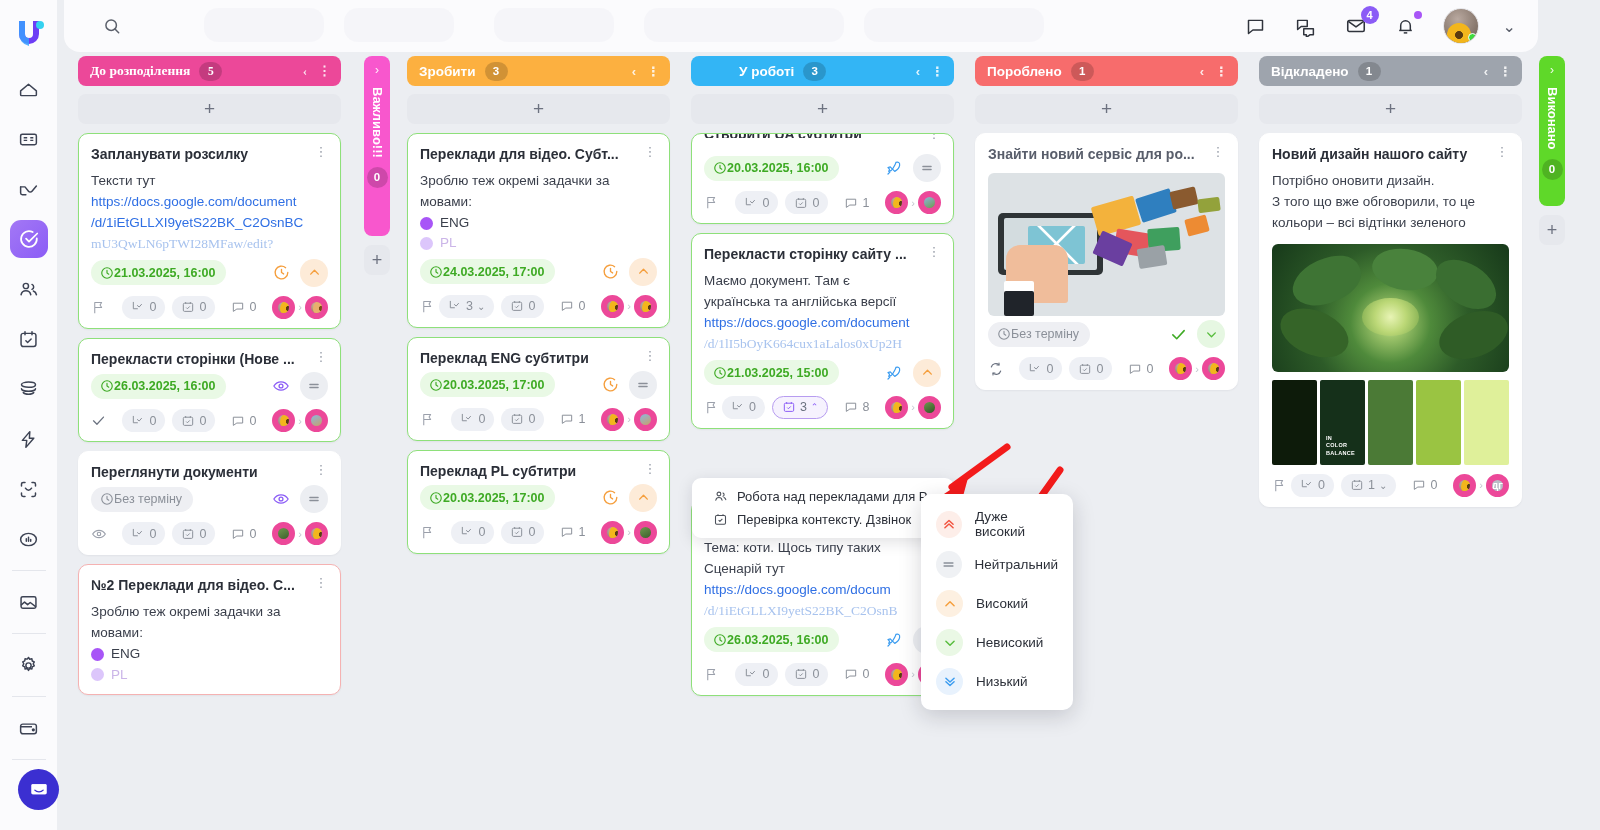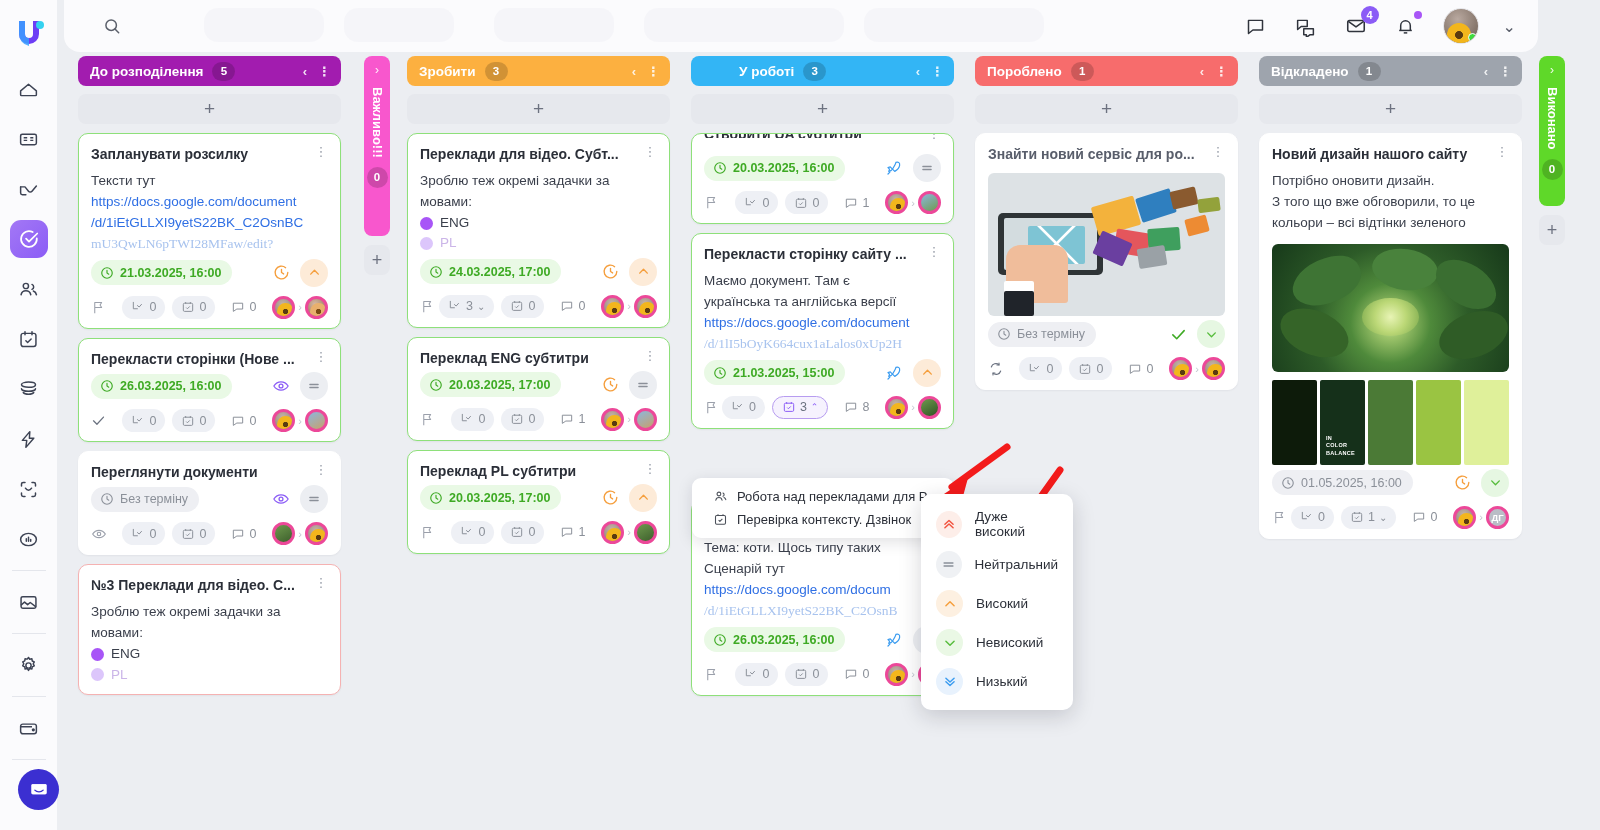--- a/index.html
+++ b/index.html
@@ -311,7 +311,7 @@
 <div id="board">
 
   <div class="col" style="left:14px;">
-    <div class="col-head" style="background:#a21caf;">
+    <div class="col-head" style="background:#ec4899;font-family:Liberation Serif, serif;">
       <span>До розподілення</span>
       <span class="col-count">5</span>
       <span class="sp"></span>

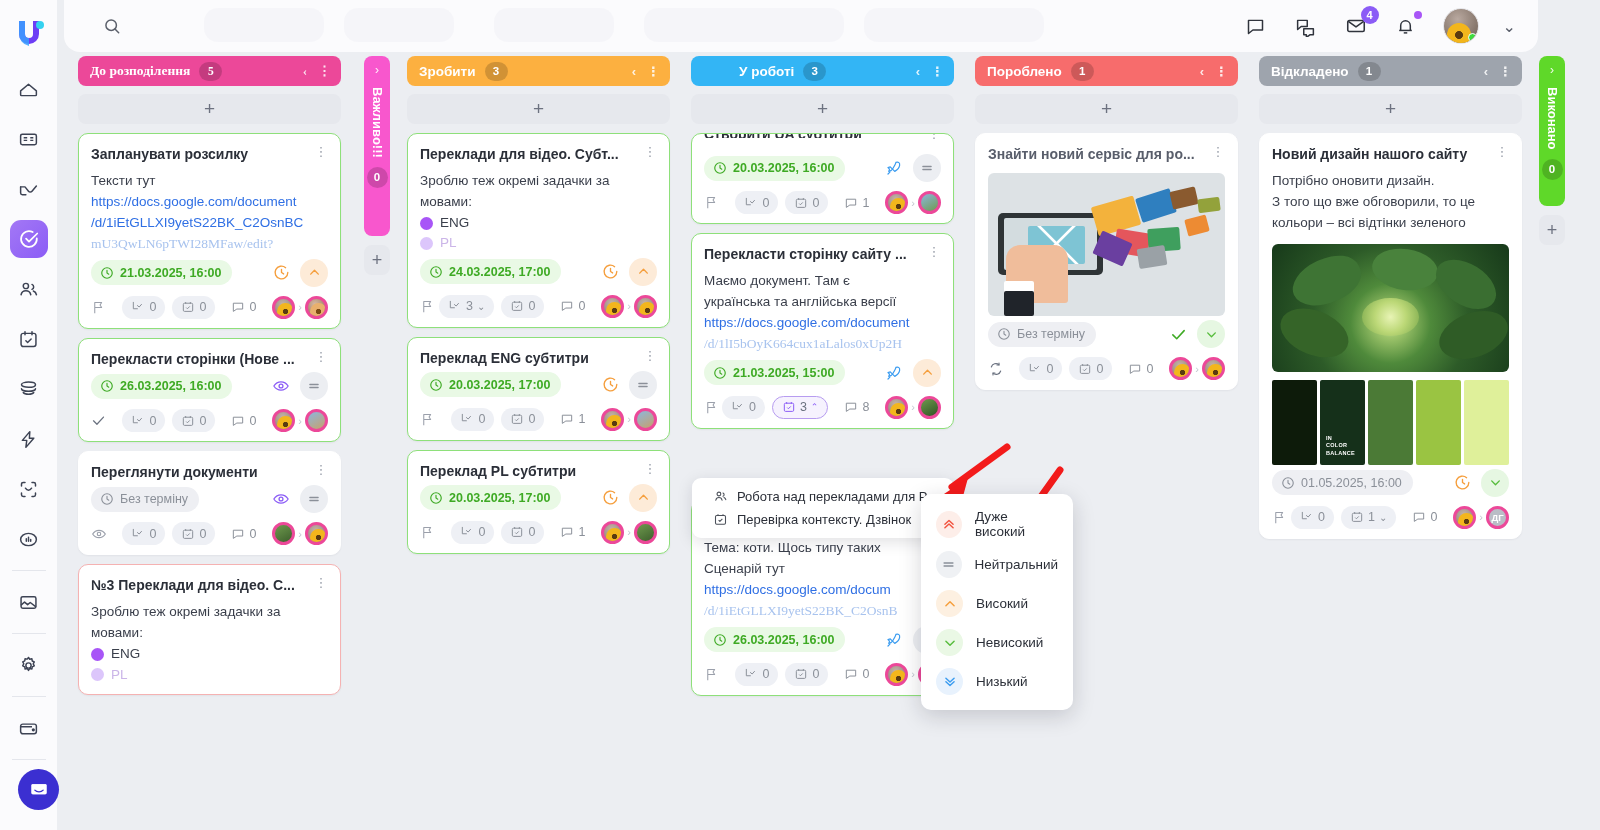--- a/index.html
+++ b/index.html
@@ -89,7 +89,7 @@
   .dot-c { width:13px;height:13px;border-radius:50%; }
   .card-mid { margin-top:4px; display:flex; align-items:center; }
   .due {
-    display:flex; align-items:center; gap:6px; height:25px; border-radius:13px;
+    display:flex; align-items:center; height:25px; border-radius:13px;
     padding:0 11px 0 9px; font-size:12.5px; font-weight:600;
   }
   .due.green { background:#e9f9e5; color:#3eaa24; }

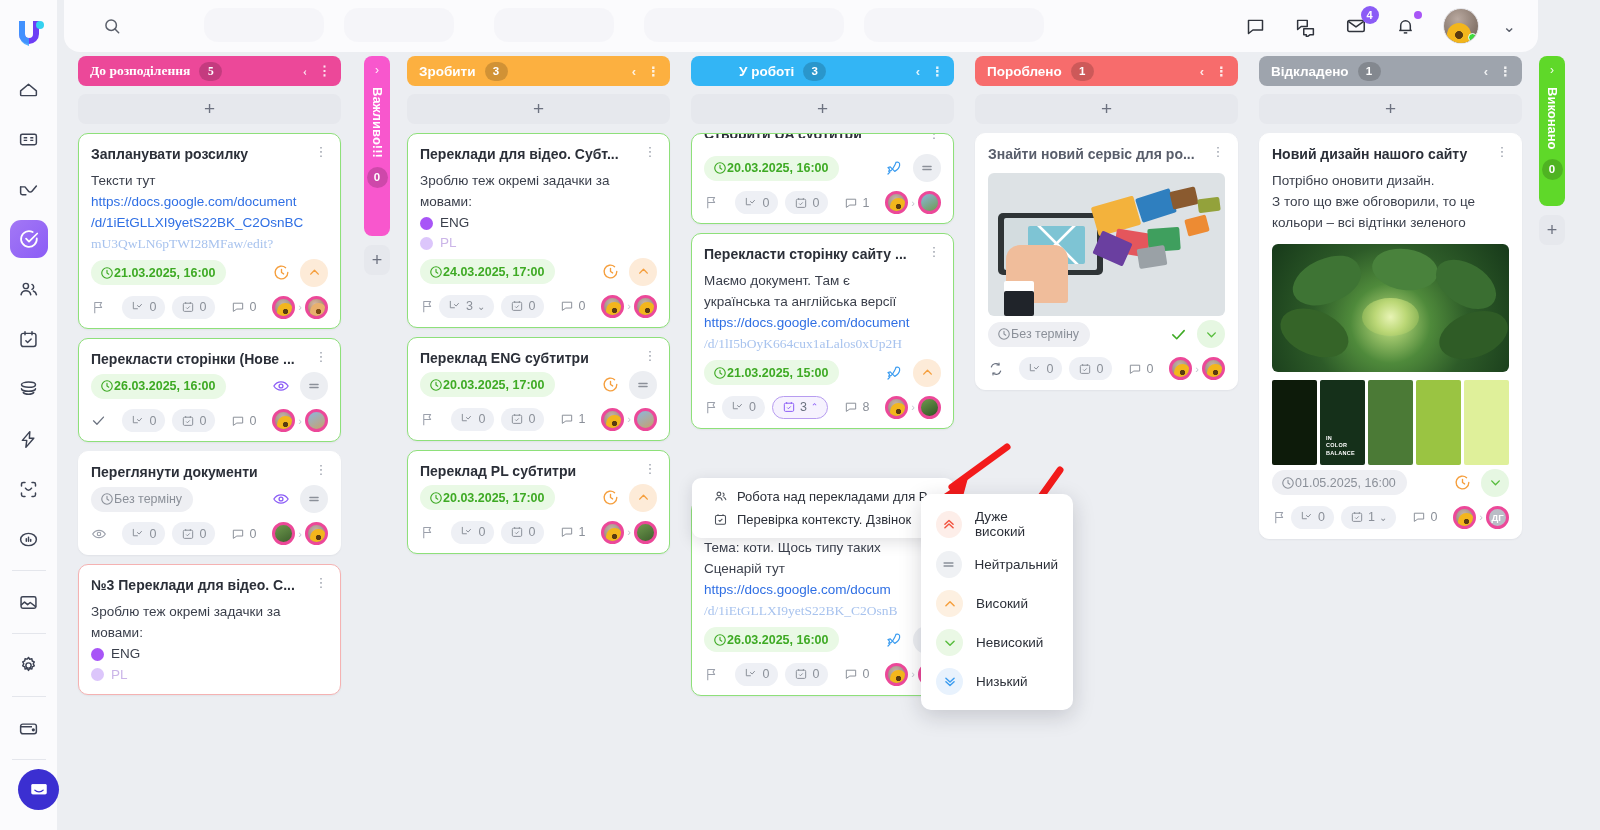--- a/index.html
+++ b/index.html
@@ -1118,27 +1118,6 @@
           <div style="background:#9ac442;"></div>
           <div style="background:#dff09a;"></div>
         </div>
-        <div class="card-mid">
-          <div class="due grey">
-            <svg width="14" height="14" viewBox="0 0 24 24" fill="none" stroke="#8b9099" stroke-width="1.9">
-                <circle cx="12" cy="12" r="9"></circle>
-                <path d="M12 7.5V12l3 2" stroke-linecap="round"></path>
-              </svg>
-            <span>01.05.2025, 16:00</span>
-          </div>
-          <span class="sp"></span>
-          <span class="mid-ic">
-            <svg width="17" height="17" viewBox="0 0 24 24" fill="none" stroke="#f59e3c" stroke-width="1.9" stroke-linecap="round">
-                <path d="M20.9 12a9 9 0 1 1-3.1-6.8"></path>
-                <path d="M12 7.5V12l3 2"></path>
-              </svg>
-          </span>
-          <span class="prio low">
-            <svg width="13" height="13" viewBox="0 0 24 24" fill="none" stroke="currentColor" stroke-width="2.6" stroke-linecap="round" stroke-linejoin="round">
-                <path d="M5 9l7 7 7-7"></path>
-              </svg>
-          </span>
-        </div>
         <div class="card-bot">
           <span style="display:flex;">
             <svg width="15" height="15" viewBox="0 0 24 24" fill="none" stroke="#9ba0ab" stroke-width="1.7" stroke-linejoin="round">

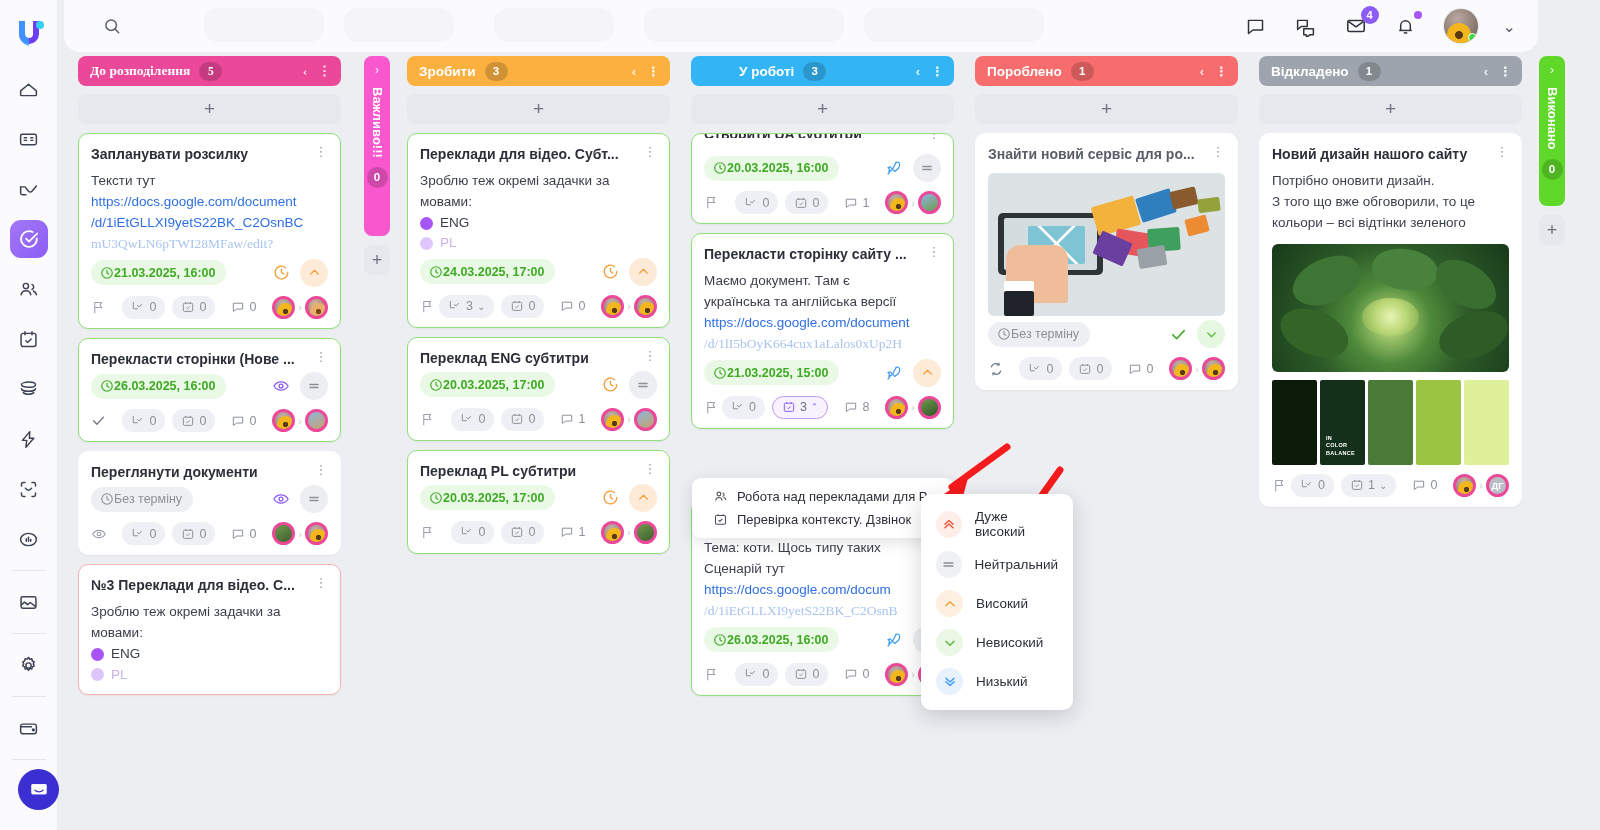--- a/index.html
+++ b/index.html
@@ -111,7 +111,7 @@
   .pill.plain { background:transparent; }
   .pill.outlined { background:#f6f2fe; border:1.2px solid #b79cf0; }
   .avs { display:flex; align-items:center; gap:3px; }
-  .av { width:23px;height:23px;border-radius:50%; overflow:hidden; position:relative; border:3px solid #ec4899; }
+  .av { width:23px;height:23px;border-radius:50%; overflow:hidden; position:relative; border:6px solid #ec4899; }
   .av .sun { position:absolute; left:2px; bottom:-4px; width:17px;height:17px;border-radius:50%;
     background:radial-gradient(circle,#5a3b10 0 22%, #f3b61c 24% 100%); }
   .av.txt { background:#b9bdc6; color:#fff; font-size:9.5px; font-weight:700; display:flex;align-items:center;justify-content:center; }

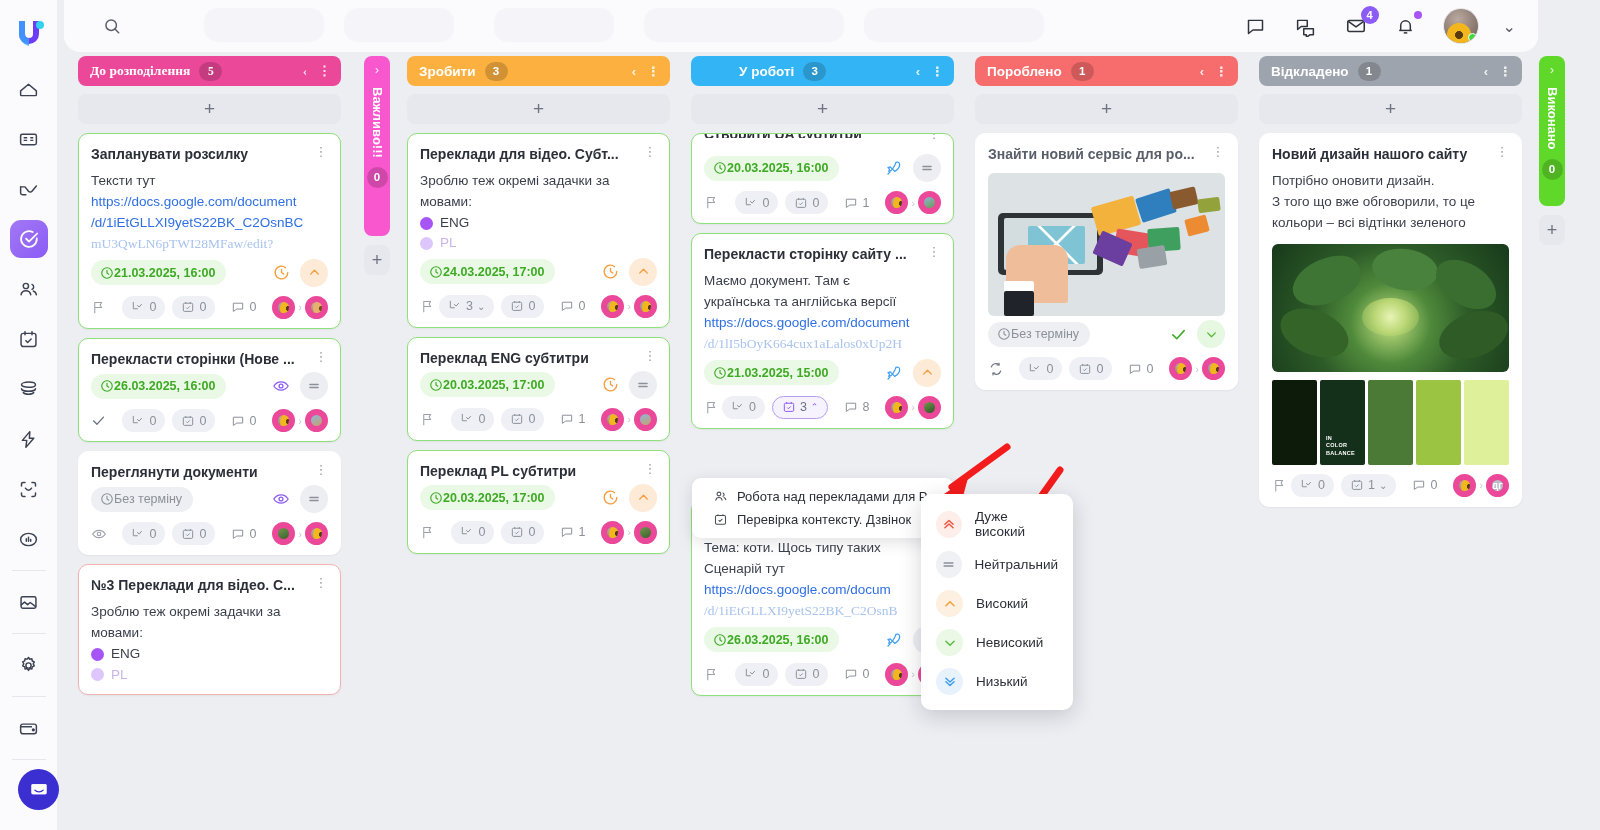--- a/index.html
+++ b/index.html
@@ -521,7 +521,7 @@
 
       <div class="card pink">
         <div class="card-top">
-            <div class="card-title">№3 Переклади для відео. С...</div>
+            <div class="card-title">№2 Переклади для відео. С...</div>
             <div class="kebab">⋮</div>
           </div>
         <div class="card-desc">

